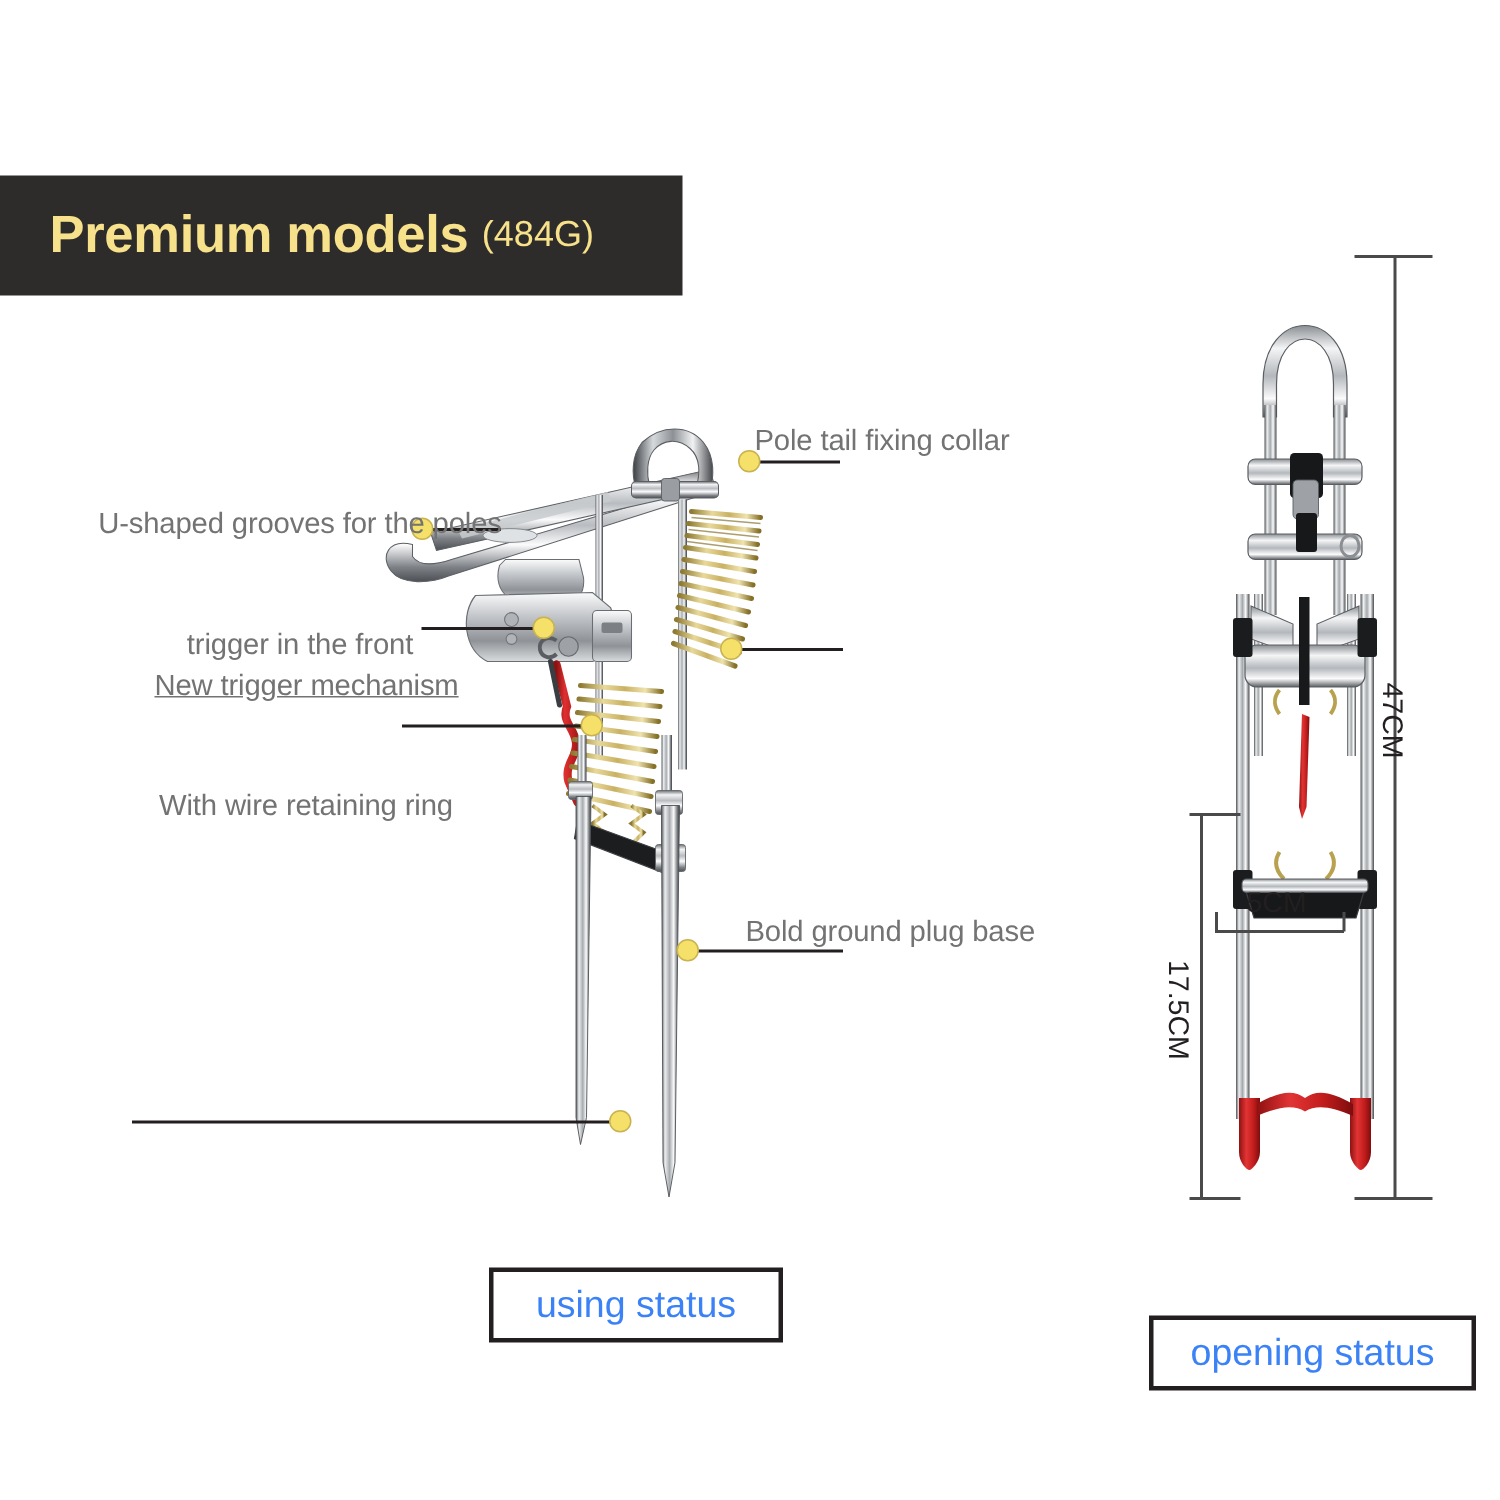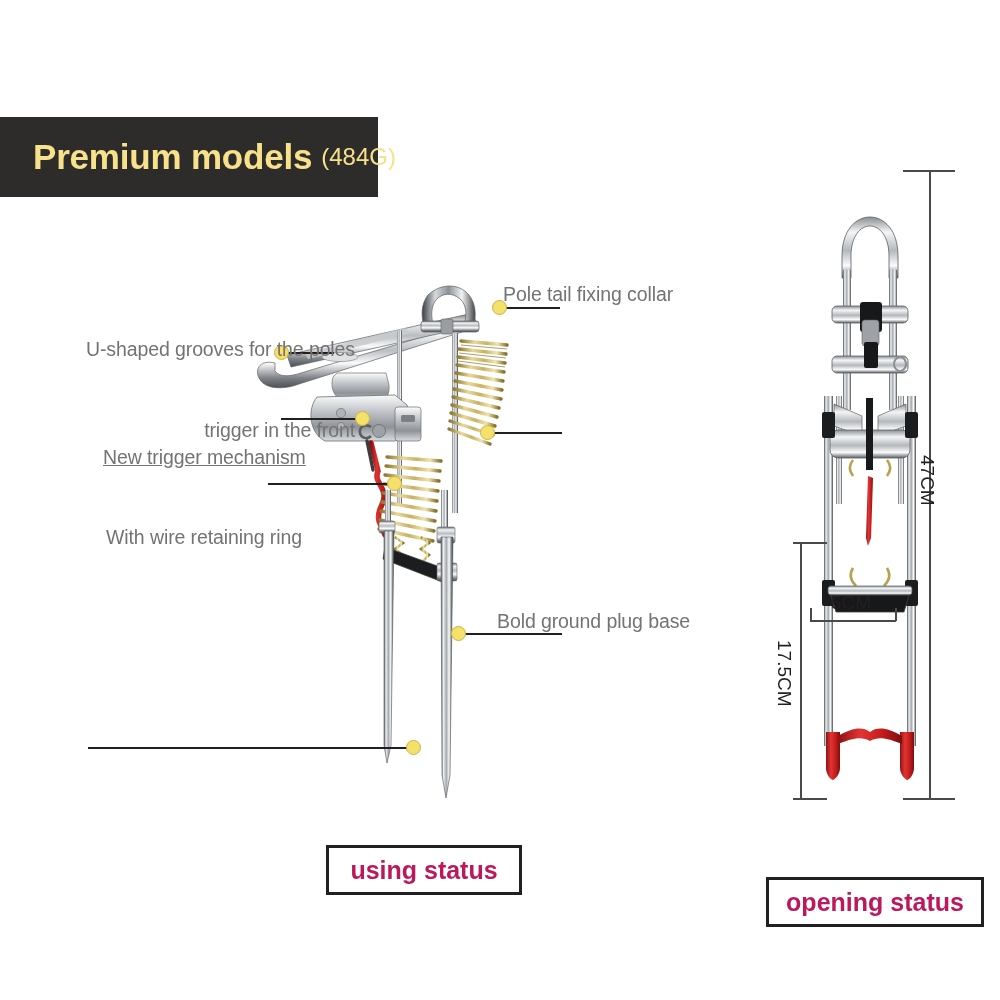--- a/index.html
+++ b/index.html
@@ -27,7 +27,7 @@
     position: absolute;
     left: 0;
     top: 117px;
-    width: 378px;
+    width: 455px;
     height: 80px;
     background: #2e2c2b;
     display: flex;

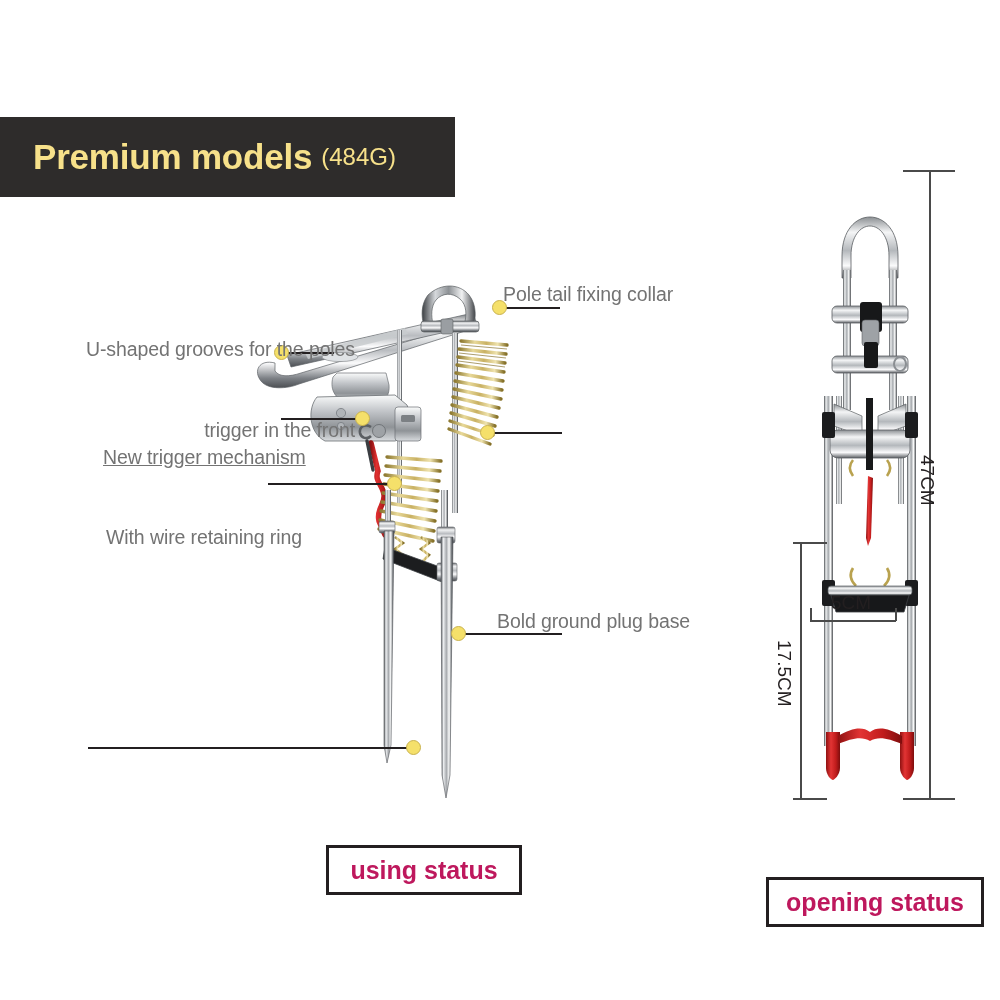--- a/index.html
+++ b/index.html
@@ -59,7 +59,7 @@
     white-space: pre;
     letter-spacing: -0.1px;
   }
-  .callout.right-align { text-align: right; }
+  .callout.right-align { text-align: center; }
 
   
   .leader {

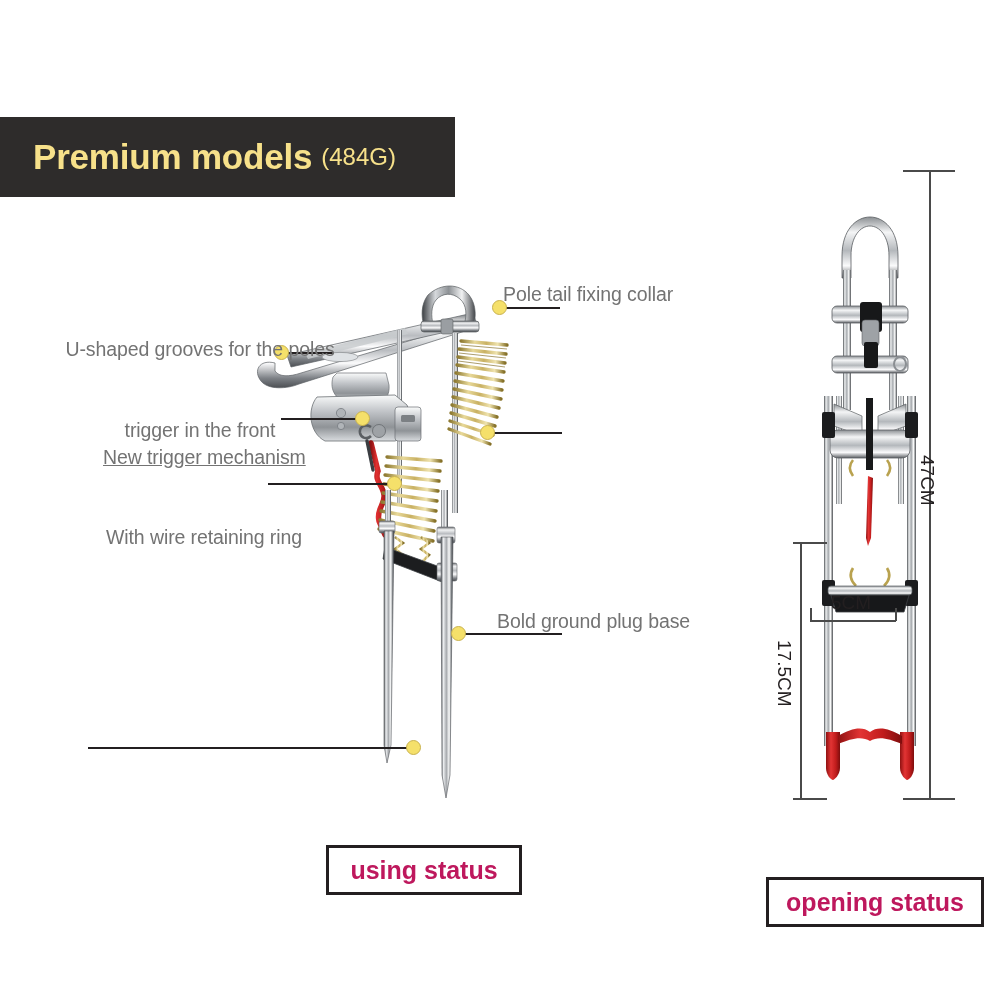--- a/index.html
+++ b/index.html
@@ -85,8 +85,8 @@
     align-items: center;
     justify-content: center;
     font-size: 25px;
-    font-weight: bold;
-    color: #be185d;
+    font-weight: normal;
+    color: #3b82f6;
     box-sizing: border-box;
   }
   #status-using   { left: 326px; top: 845px; width: 196px; height: 50px; }

